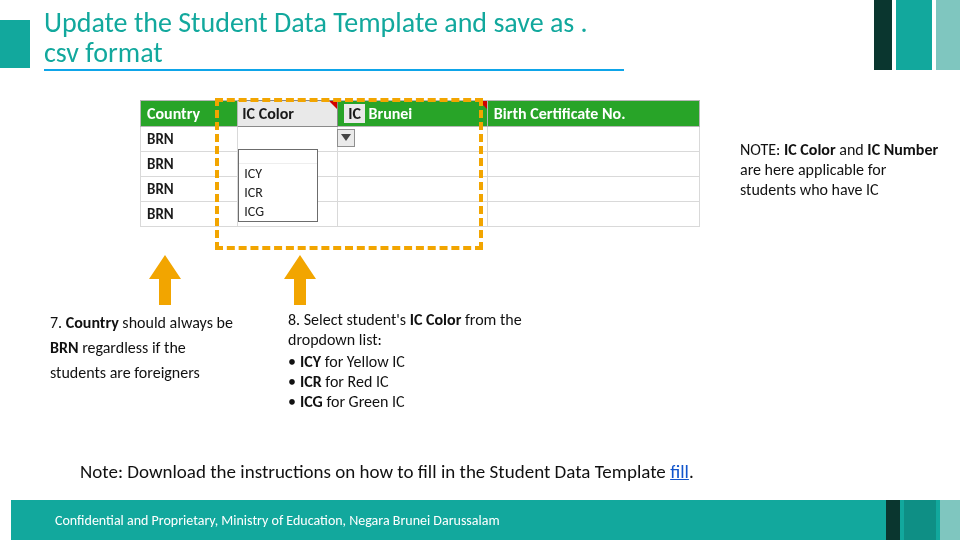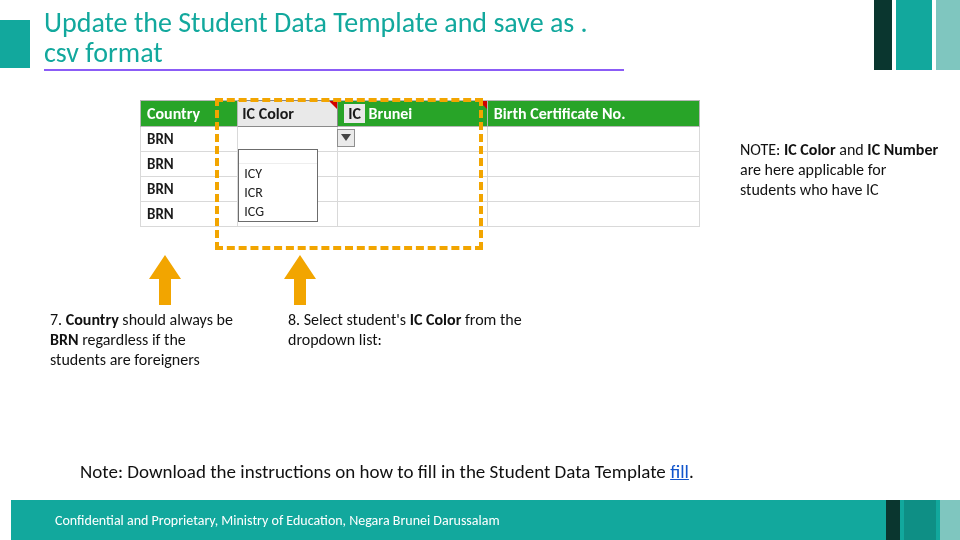--- a/index.html
+++ b/index.html
@@ -49,7 +49,7 @@
     }
     .title .underline {
       display: block;
-      border-bottom: 2px solid #8b5cf6;
+      border-bottom: 2px solid #0ea5e9;
       padding-bottom: 1px;
     }
 

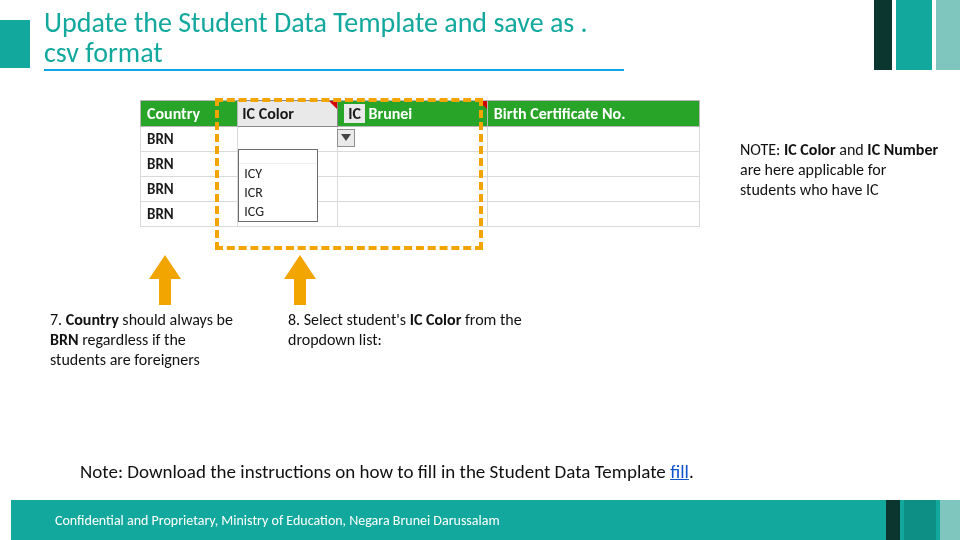--- a/index.html
+++ b/index.html
@@ -177,7 +177,7 @@
       width: 190px;
       font-family: "Calibri", Arial, sans-serif;
       font-size: 16px;
-      line-height: 20px;
+      line-height: 25px;
       color: #111;
     }
     .step7 .bold { font-weight: 700; }

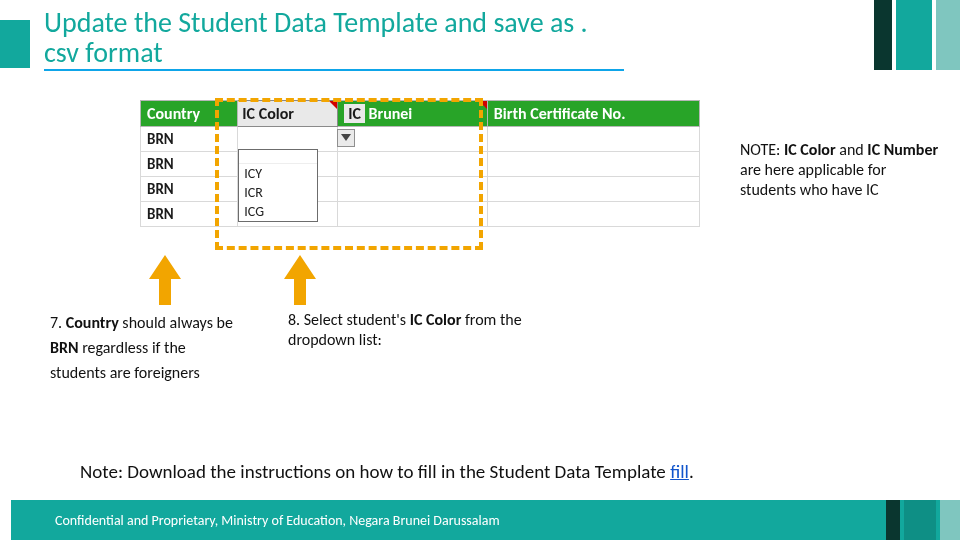--- a/index.html
+++ b/index.html
@@ -344,6 +344,11 @@
   <div>
     <span>8. Select student's </span><span class="bold">IC Color</span><span> from the dropdown list:</span>
   </div>
+  <ul>
+    <li><span class="bold">ICY</span><span> for Yellow IC</span></li>
+    <li><span class="bold">ICR</span><span> for Red IC</span></li>
+    <li><span class="bold">ICG</span><span> for Green IC</span></li>
+  </ul>
 </div>
 
 <div class="bottom-note">

